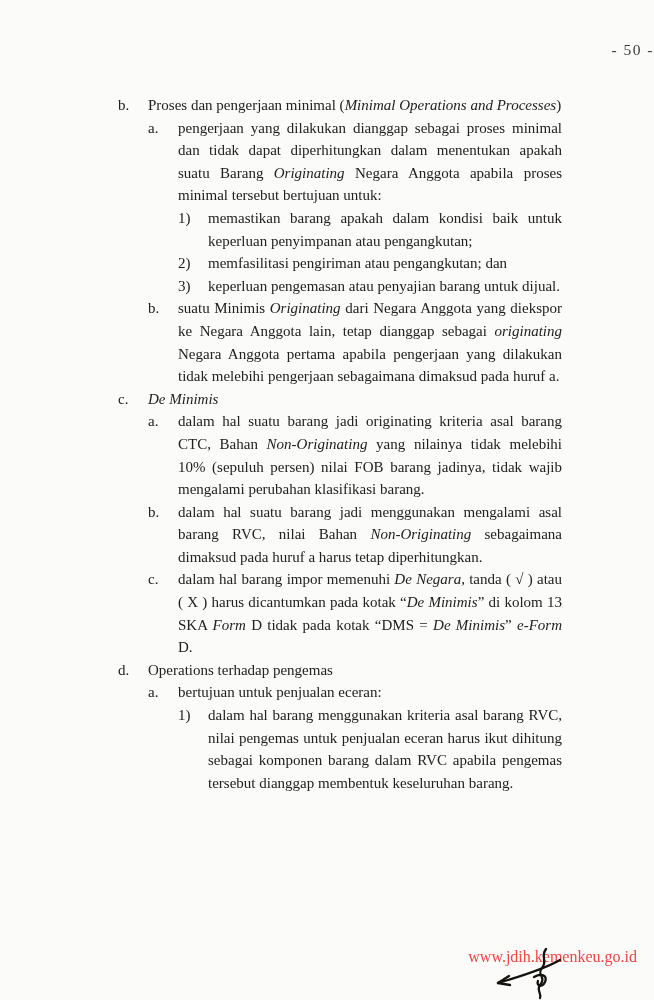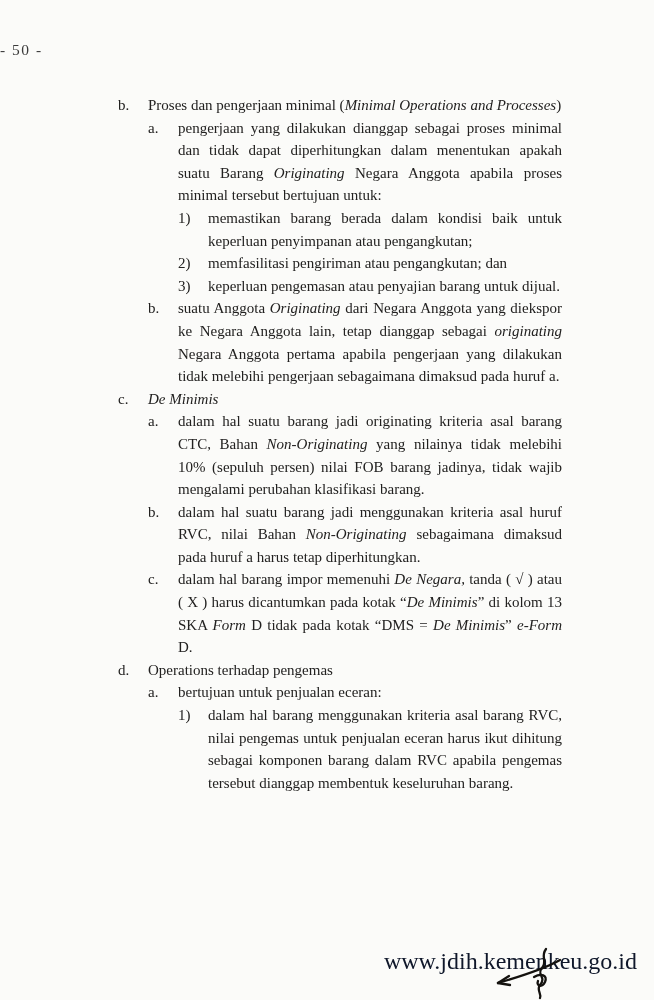--- a/index.html
+++ b/index.html
@@ -20,7 +20,7 @@
     top: 41px;
     left: 0;
     width: 100%;
-    text-align: left;
+    text-align: right;
     font-size: 15.5px;
     color: #3a3a3a;
     letter-spacing: 1.5px;

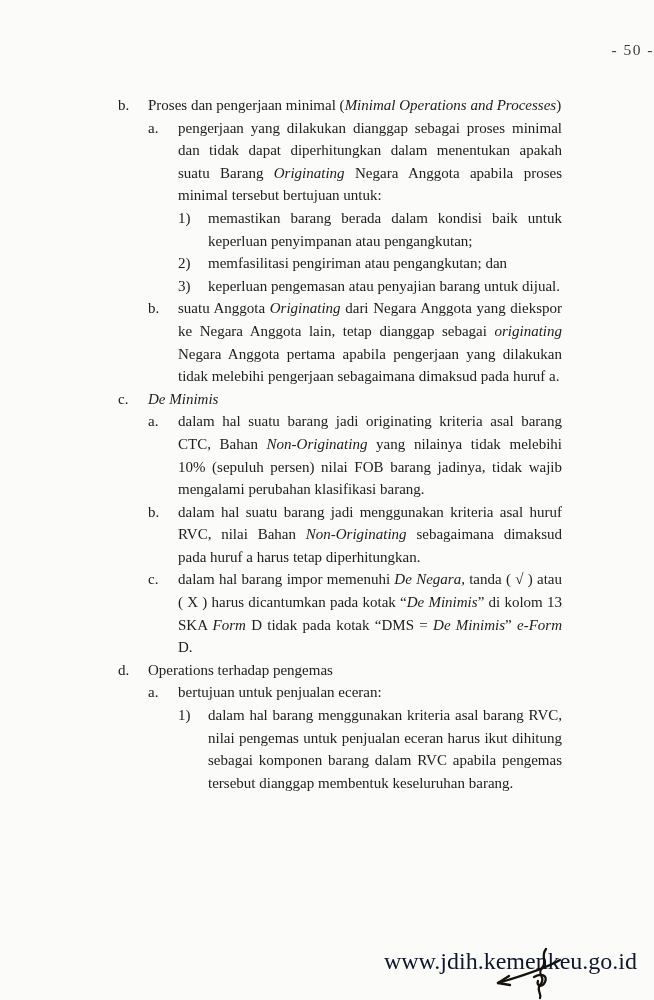--- a/index.html
+++ b/index.html
@@ -80,7 +80,7 @@
     </div>
     <div class="li lvl3">
       <span class="marker">1)</span>
-      <div class="txt"><span>memastikan barang berada dalam kondisi baik untuk keperluan penyimpanan atau pengangkutan;</span></div>
+      <div class="txt"><span>memastikan barang apakah dalam kondisi baik untuk keperluan penyimpanan atau pengangkutan;</span></div>
     </div>
     <div class="li lvl3">
       <span class="marker">2)</span>

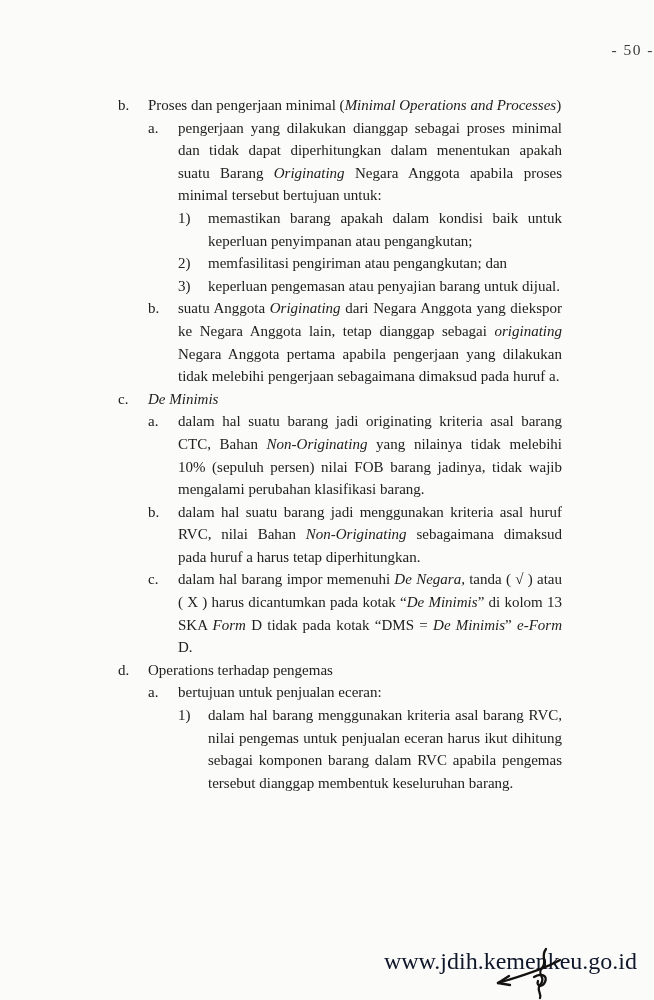--- a/index.html
+++ b/index.html
@@ -92,7 +92,7 @@
     </div>
     <div class="li lvl2">
       <span class="marker">b.</span>
-      <div class="txt"><span>suatu Anggota </span><i>Originating</i><span> dari Negara Anggota yang diekspor ke Negara Anggota lain, tetap dianggap sebagai </span><i>originating</i><span> Negara Anggota pertama apabila pengerjaan yang dilakukan tidak melebihi pengerjaan sebagaimana dimaksud pada huruf a.</span></div>
+      <div class="txt"><span>suatu Minimis </span><i>Originating</i><span> dari Negara Anggota yang diekspor ke Negara Anggota lain, tetap dianggap sebagai </span><i>originating</i><span> Negara Anggota pertama apabila pengerjaan yang dilakukan tidak melebihi pengerjaan sebagaimana dimaksud pada huruf a.</span></div>
     </div>
     <div class="li lvl1">
       <span class="marker">c.</span>

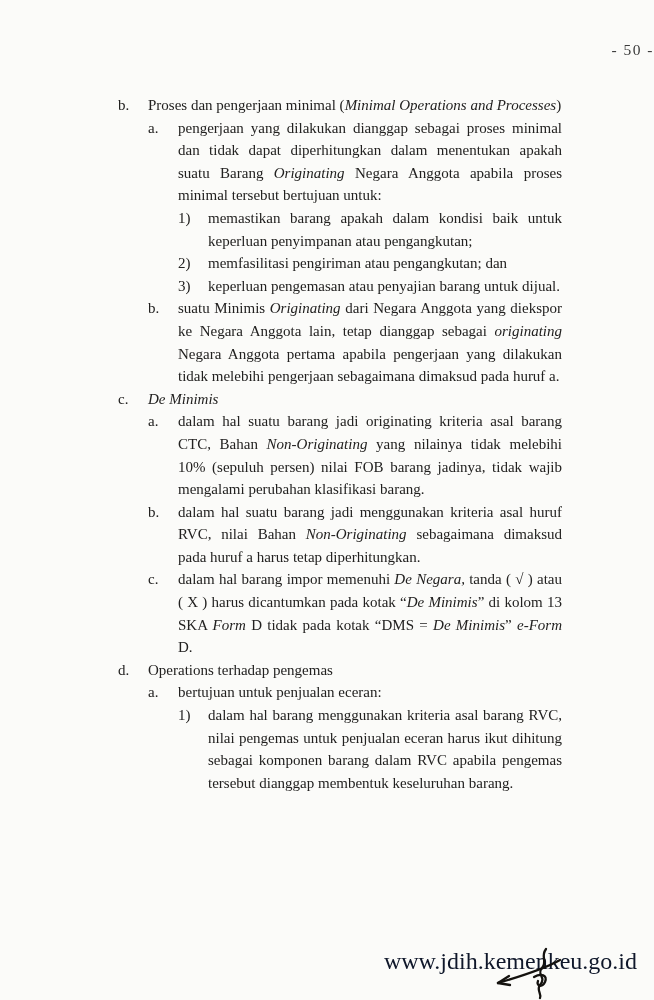--- a/index.html
+++ b/index.html
@@ -104,7 +104,7 @@
     </div>
     <div class="li lvl2">
       <span class="marker">b.</span>
-      <div class="txt"><span>dalam hal suatu barang jadi menggunakan kriteria asal huruf RVC, nilai Bahan </span><i>Non-Originating</i><span> sebagaimana dimaksud pada huruf a harus tetap diperhitungkan.</span></div>
+      <div class="txt"><span>dalam hal suatu barang jadi menggunakan mengalami asal barang RVC, nilai Bahan </span><i>Non-Originating</i><span> sebagaimana dimaksud pada huruf a harus tetap diperhitungkan.</span></div>
     </div>
     <div class="li lvl2">
       <span class="marker">c.</span>

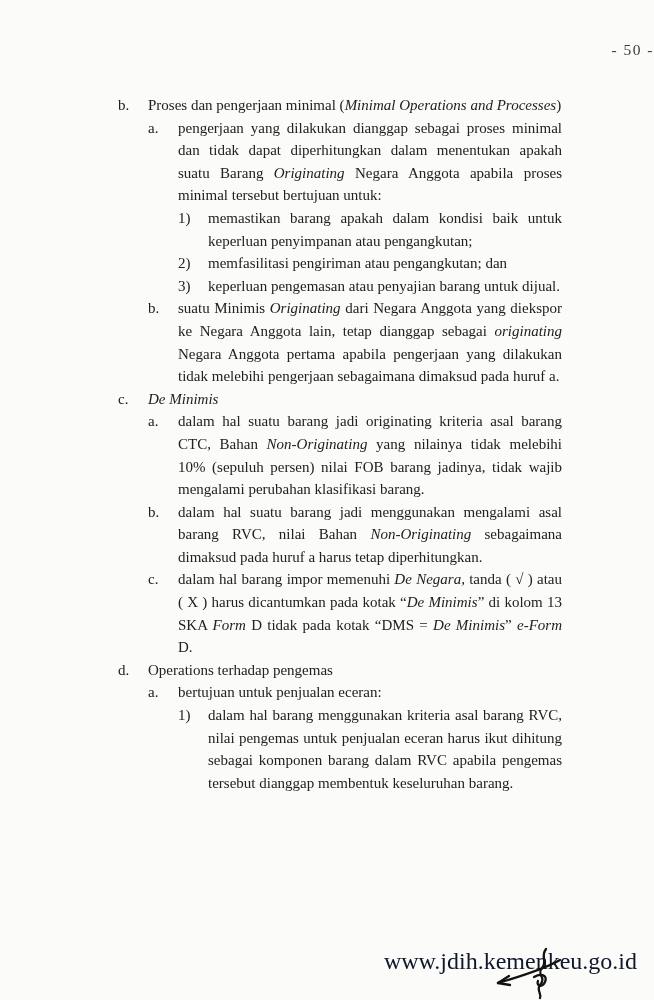--- a/index.html
+++ b/index.html
@@ -52,8 +52,8 @@
     position: absolute;
     top: 948px;
     right: 17px;
-    font-size: 24px;
-    color: #0f172a;
+    font-size: 16px;
+    color: #ef4444;
   }
   .signature {
     position: absolute;

